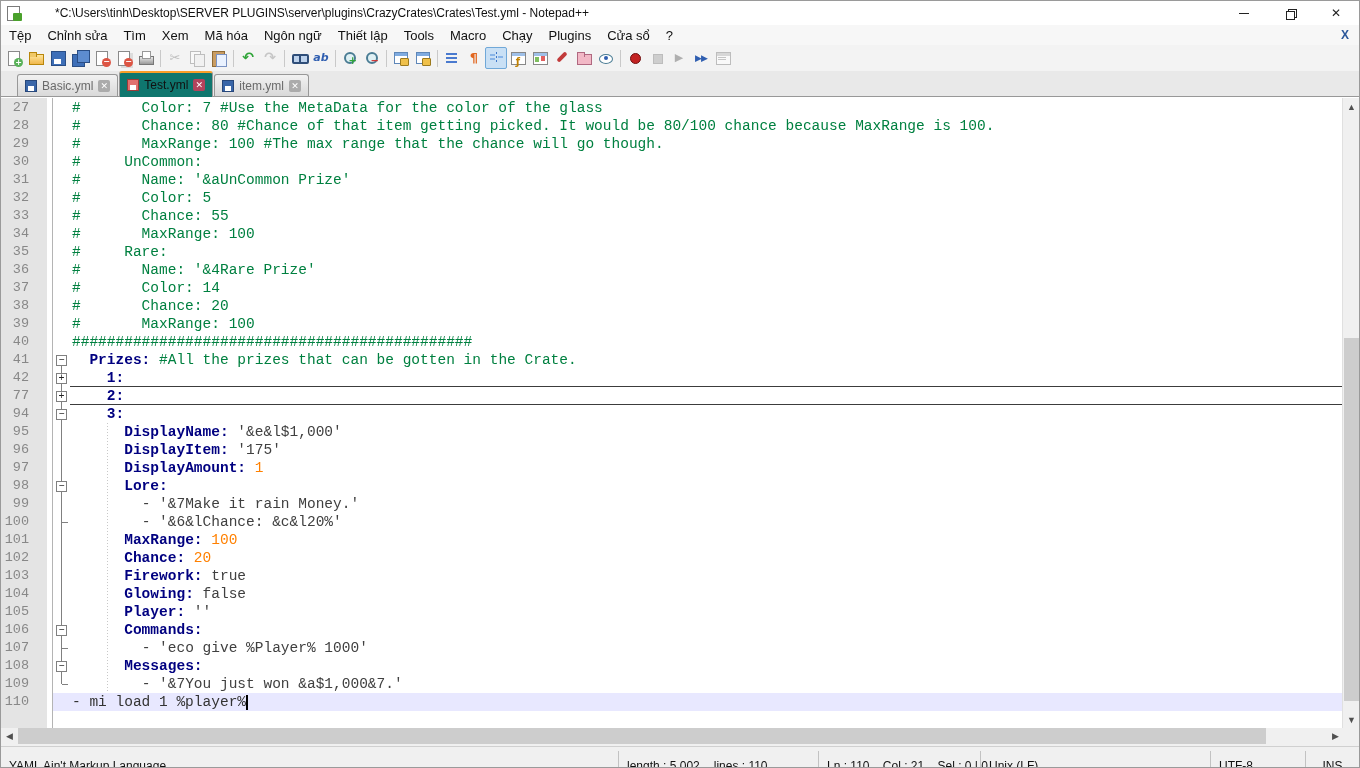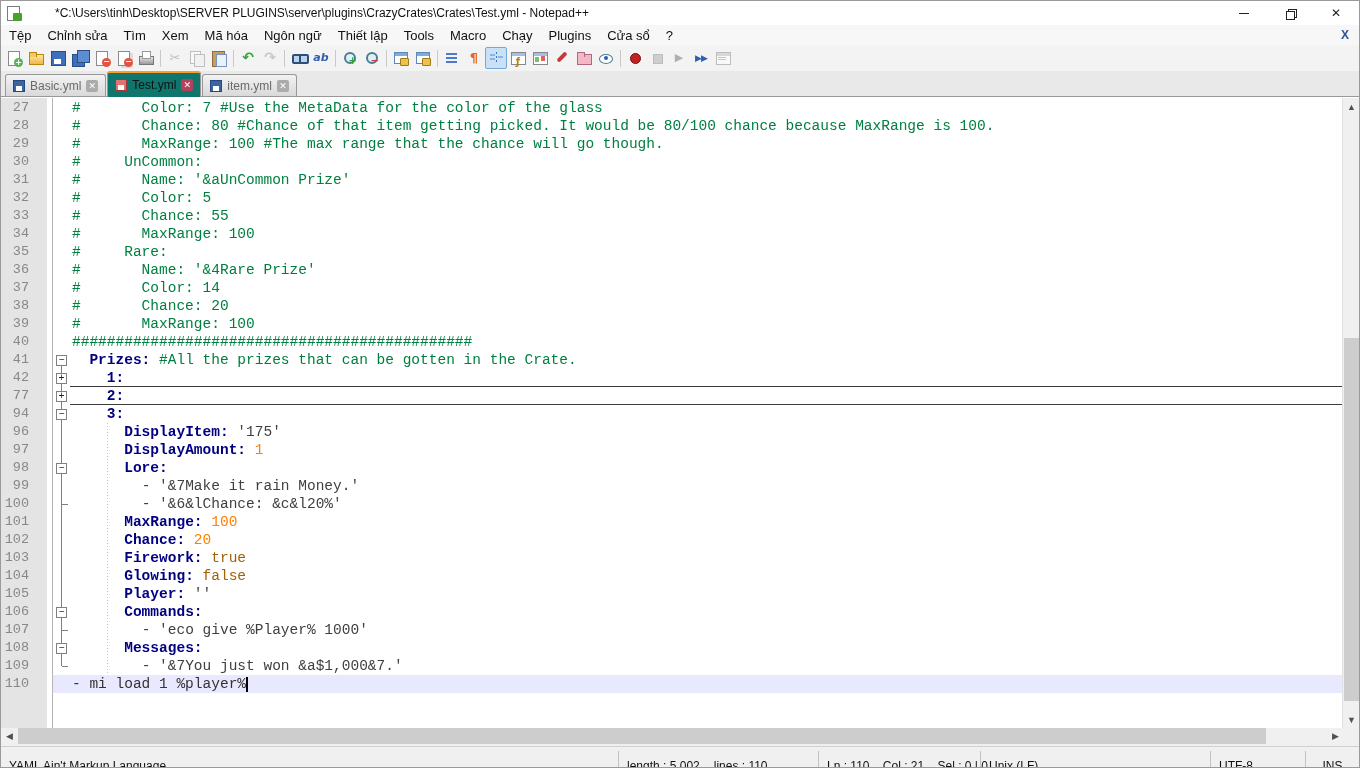--- a/index.html
+++ b/index.html
@@ -77,7 +77,7 @@
   .ic-macro-run-multiple .g{color:#2f5eb0;font-weight:bold;font-size:9px;line-height:16px;letter-spacing:-1px;}
   .ic-save-macro::after{content:"";position:absolute;left:3px;top:7px;width:8px;height:1px;background:#999;box-shadow:0 2px 0 #999;}
   
-  .tabbar{position:absolute;left:0;top:70px;right:0;height:26px;background:#e9e9e9;border-bottom:1px solid #989898;display:flex;align-items:flex-end;padding-left:4px;}
+  .tabbar{position:absolute;left:0;top:70px;right:0;height:26px;background:#e9e9e9;border-bottom:1px solid #989898;display:flex;align-items:flex-end;padding-left:16px;}
   .tab{height:22px;display:flex;align-items:center;gap:5px;padding:0 7px;border:1px solid #989898;border-bottom:none;border-radius:3px 3px 0 0;background:linear-gradient(#f2f2f2,#d9d9d9);color:#6a6a6a;font-size:12px;margin-right:1px;position:relative;}
   .tab.active{height:26px;background:#0f766e;color:#111;border-top:2px solid #fa9e28;margin-bottom:-1px;z-index:2;}
   .disk{position:relative;width:12px;height:12px;flex:none;}

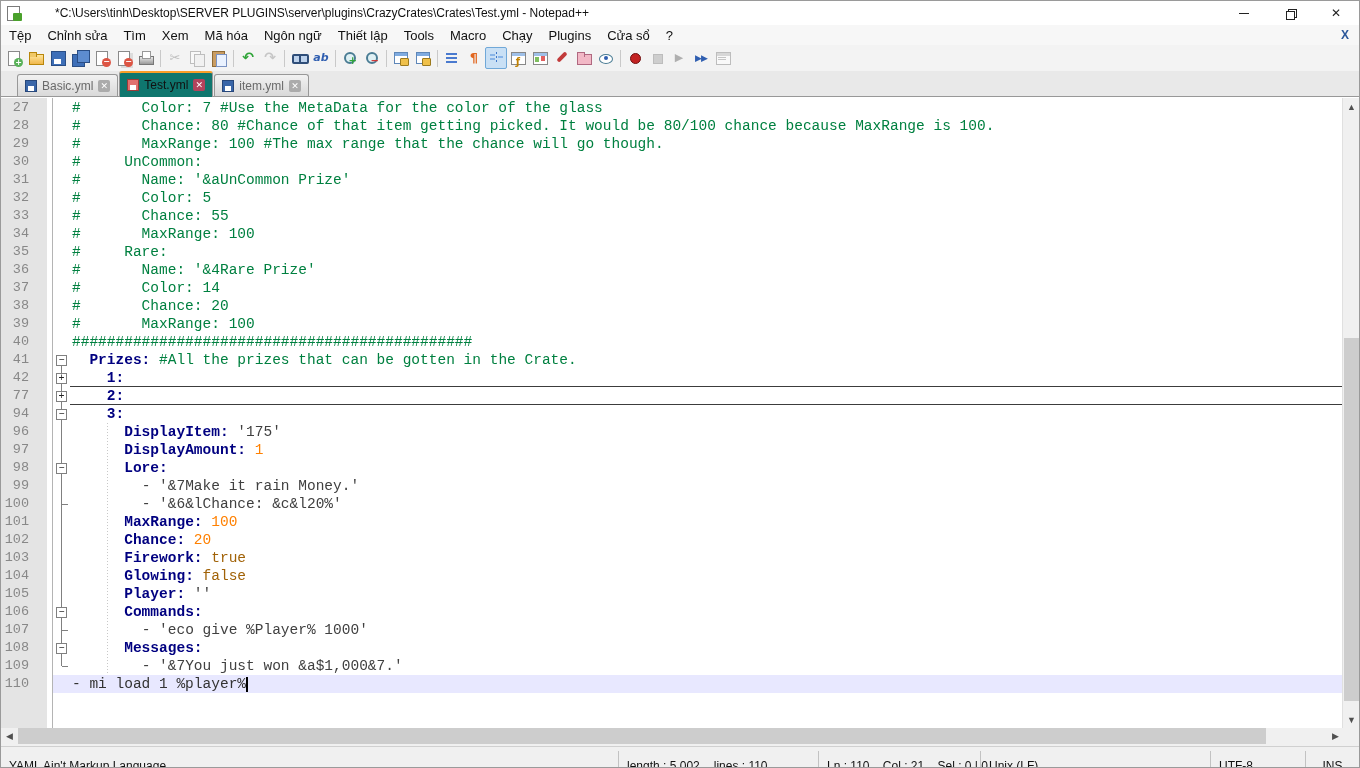--- a/index.html
+++ b/index.html
@@ -432,6 +432,14 @@
           <div class="content"><span class="tok plain">    </span><span class="tok key">3:</span></div>
         </div>
         <div class="row guide">
+          <div class="gutter">95</div>
+          <div class="ggap"></div>
+          <div class="fold">
+            <span class="vl"></span>
+          </div>
+          <div class="content"><span class="tok plain">      </span><span class="tok key">DisplayName:</span><span class="tok plain"> </span><span class="tok str">'&amp;e&amp;l$1,000'</span></div>
+        </div>
+        <div class="row guide">
           <div class="gutter">96</div>
           <div class="ggap"></div>
           <div class="fold">

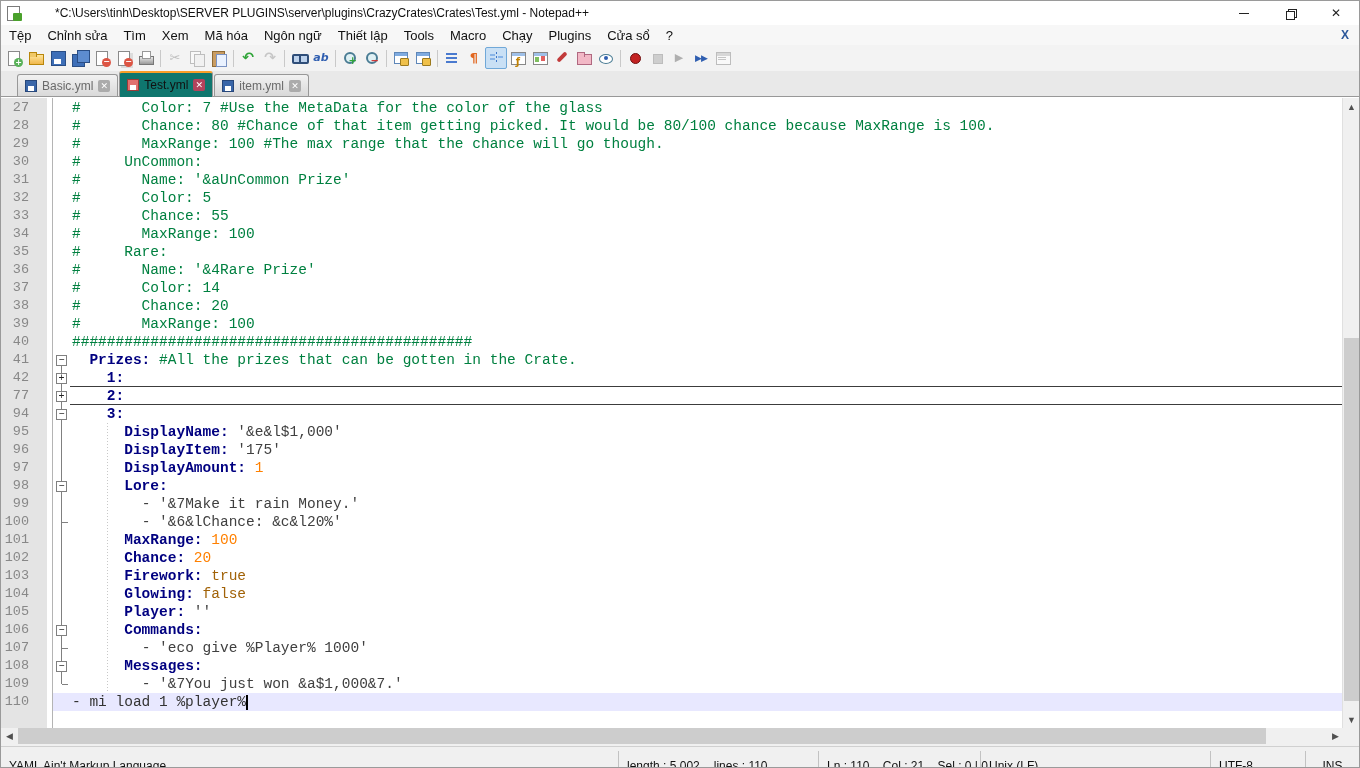--- a/index.html
+++ b/index.html
@@ -103,7 +103,7 @@
   .tok.comment{color:#008040;}
   .tok.key{color:#000080;font-weight:bold;}
   .tok.num{color:#ff8000;}
-  .tok.kw{color:#a16207;margin-top:19px;}
+  .tok.kw{color:#404040;margin-top:19px;}
   .tok.str{color:#404040;}
   .tok.plain{color:#333;}
   .caret{display:inline-block;width:2px;height:15px;background:#000;vertical-align:middle;margin-left:0px;}

